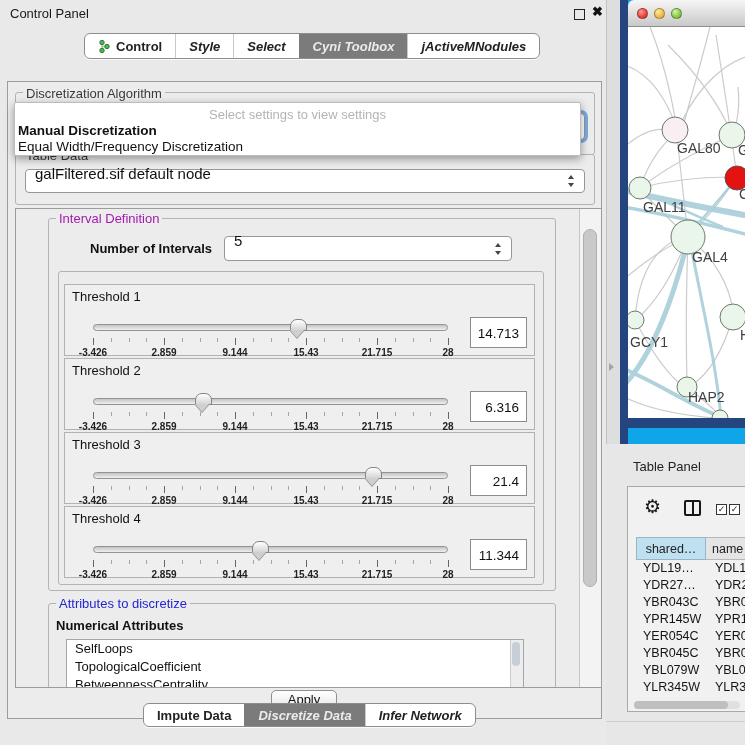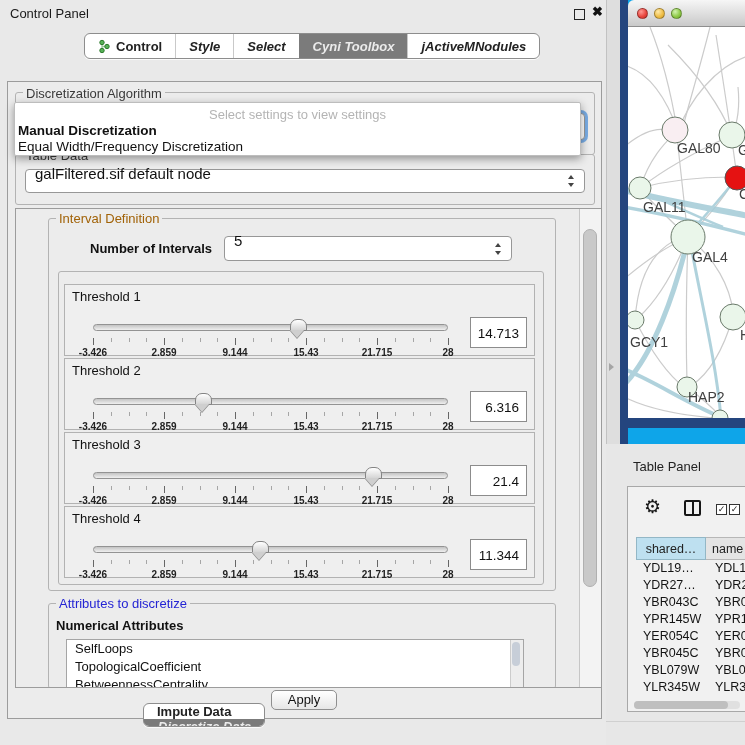--- a/index.html
+++ b/index.html
@@ -27,7 +27,7 @@
   .gbox{position:absolute;border:1px solid #b3b3b3;border-radius:3px;}
   .glabel{position:absolute;font-size:13px;background:#ececec;padding:0 3px;white-space:nowrap;z-index:2;}
   .glabel.plain{color:#3a3a3a;}
-  .glabel.green{color:#a16207;}
+  .glabel.green{color:#a21caf;}
   .glabel.blue{color:#2424d4;}
 
   .combo{position:absolute;background:#fff;border:1px solid #979797;border-radius:4px;

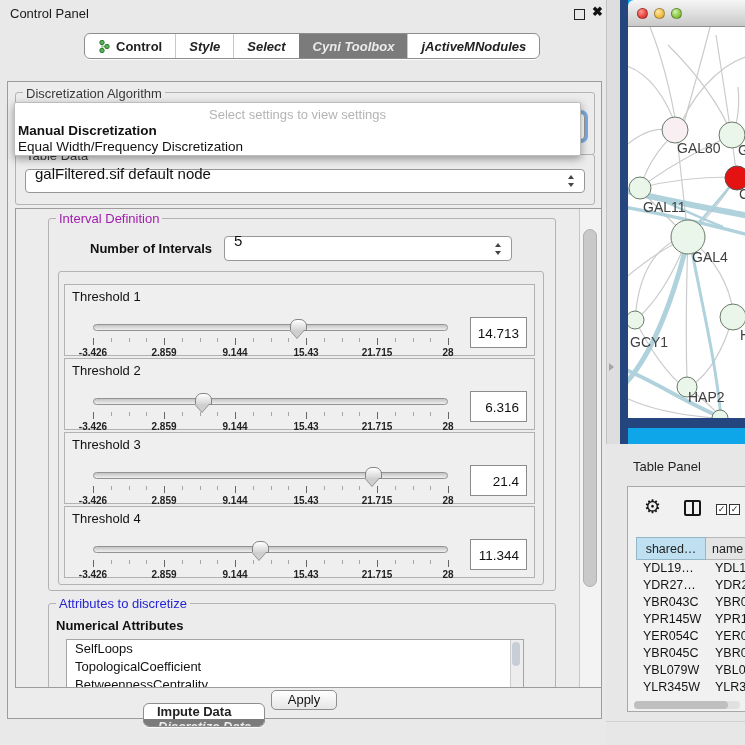--- a/index.html
+++ b/index.html
@@ -17,7 +17,7 @@
   .tabbar{display:flex;align-items:stretch;background:#fff;border:1px solid #8d8d8d;
           border-radius:6px;overflow:hidden;box-shadow:0 1px 0 rgba(255,255,255,.8);}
   #toptabs{left:84px;top:33px;height:24px;}
-  #bottabs{left:143px;top:703px;height:22px;flex-direction:column;}
+  #bottabs{left:143px;top:703px;height:22px;}
   .tab{display:flex;align-items:center;gap:5px;padding:0 13px;font-size:13px;font-weight:bold;color:#222;}
   .tab+.tab{border-left:1px solid #c9c9c9;font-style:italic;}
   .tab.selected{background:#7b7b7b;color:#ebebeb;border-left-color:#7b7b7b;}

